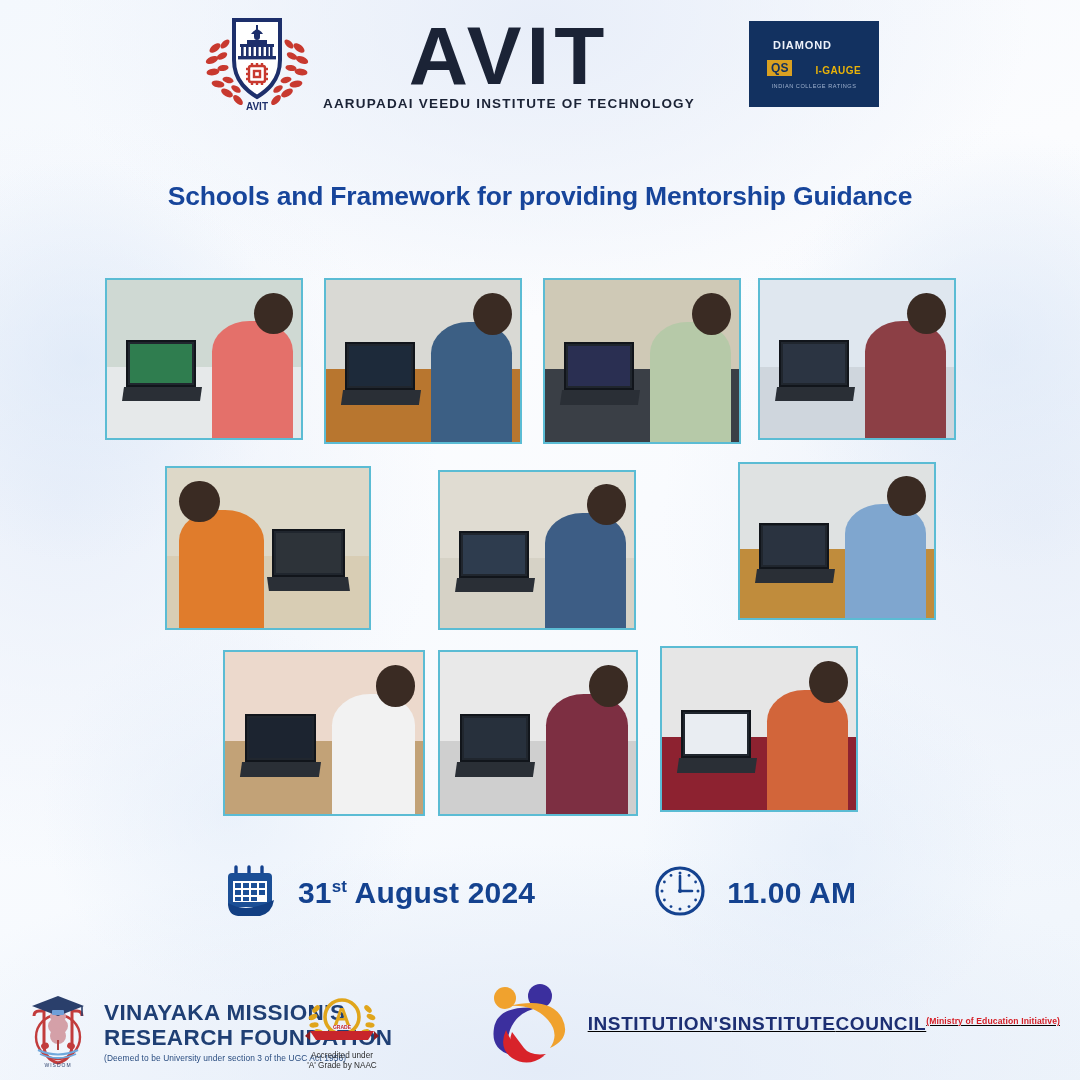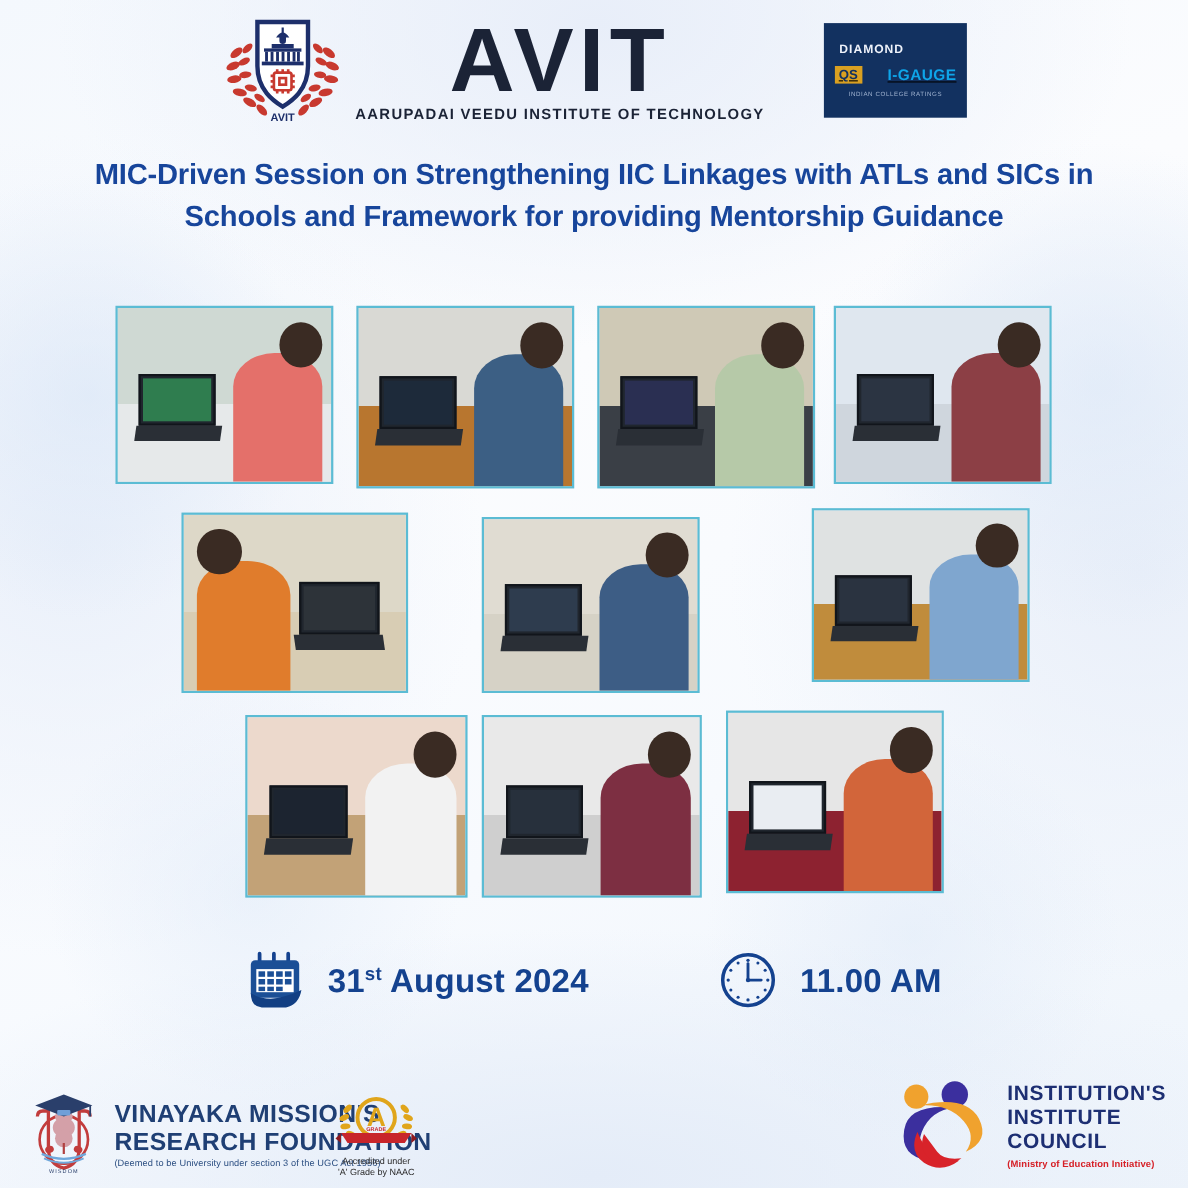--- a/index.html
+++ b/index.html
@@ -55,7 +55,7 @@
   }
   #qs-badge .qs-diamond {
     color: #eef2fa; font-size: 11px; font-weight: bold; letter-spacing: .9px;
-    align-self: flex-start; margin-left: 14px; margin-bottom: 9px;
+    align-self: flex-start; margin-left: 24px; margin-bottom: 9px;
   }
   #qs-badge .qs-row { display: flex; align-items: flex-end; gap: 23px; text-decoration: underline; }
   #qs-badge .qs-mark {

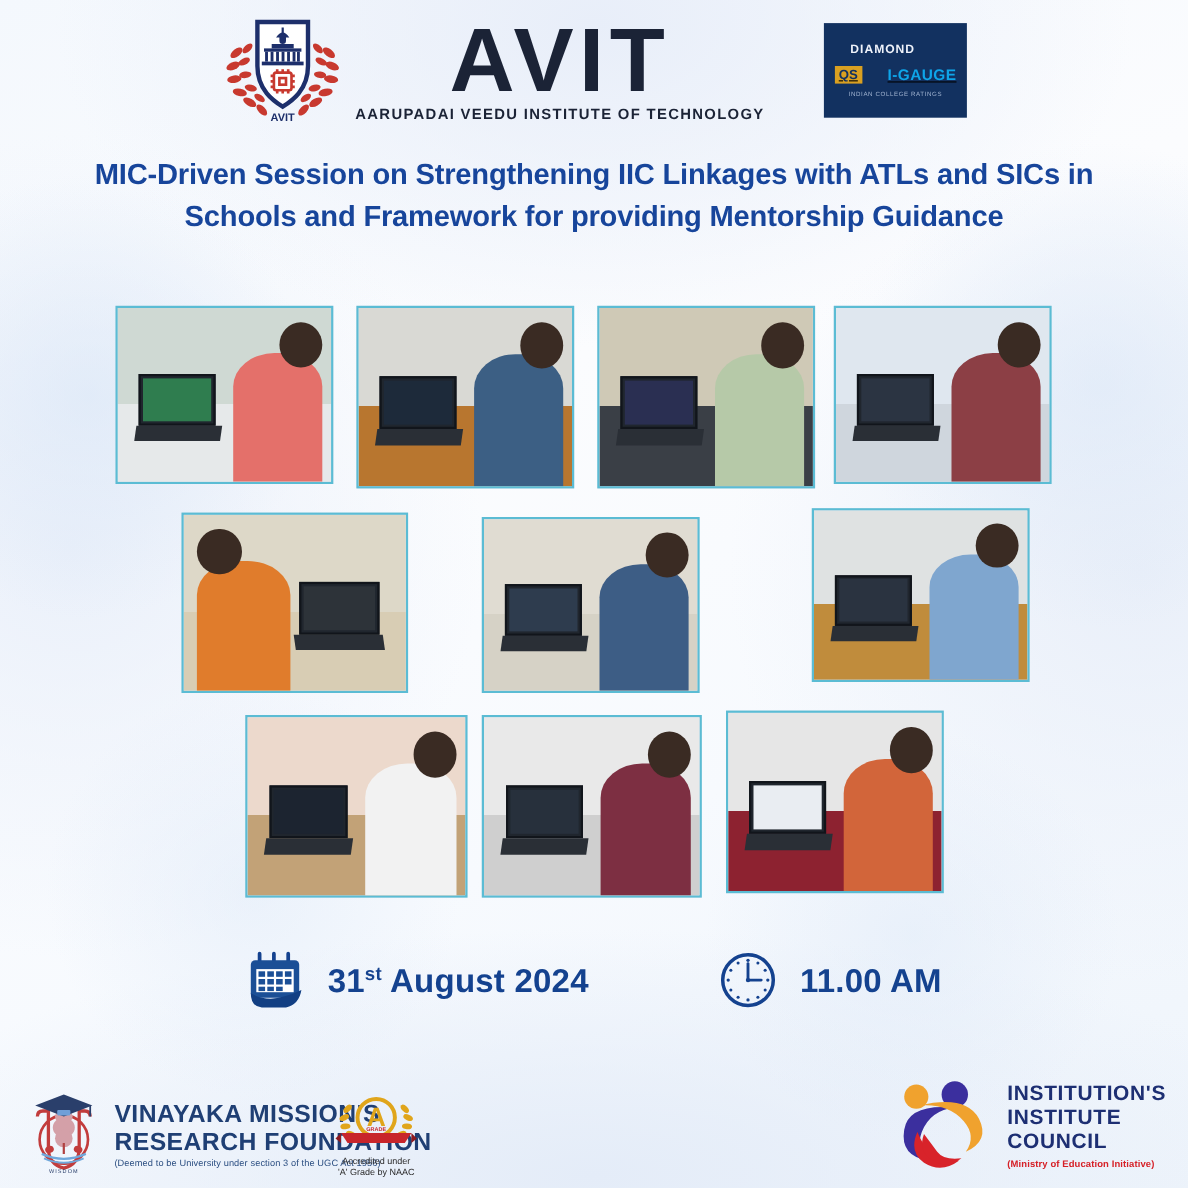--- a/index.html
+++ b/index.html
@@ -57,7 +57,7 @@
     color: #eef2fa; font-size: 11px; font-weight: bold; letter-spacing: .9px;
     align-self: flex-start; margin-left: 24px; margin-bottom: 9px;
   }
-  #qs-badge .qs-row { display: flex; align-items: flex-end; gap: 23px; text-decoration: underline; }
+  #qs-badge .qs-row { display: flex; align-items: flex-end; gap: 23px; }
   #qs-badge .qs-mark {
     background: #d9a021; color: #123160; font-size: 12px; font-weight: bold;
     padding: 2px 4px; line-height: 1;

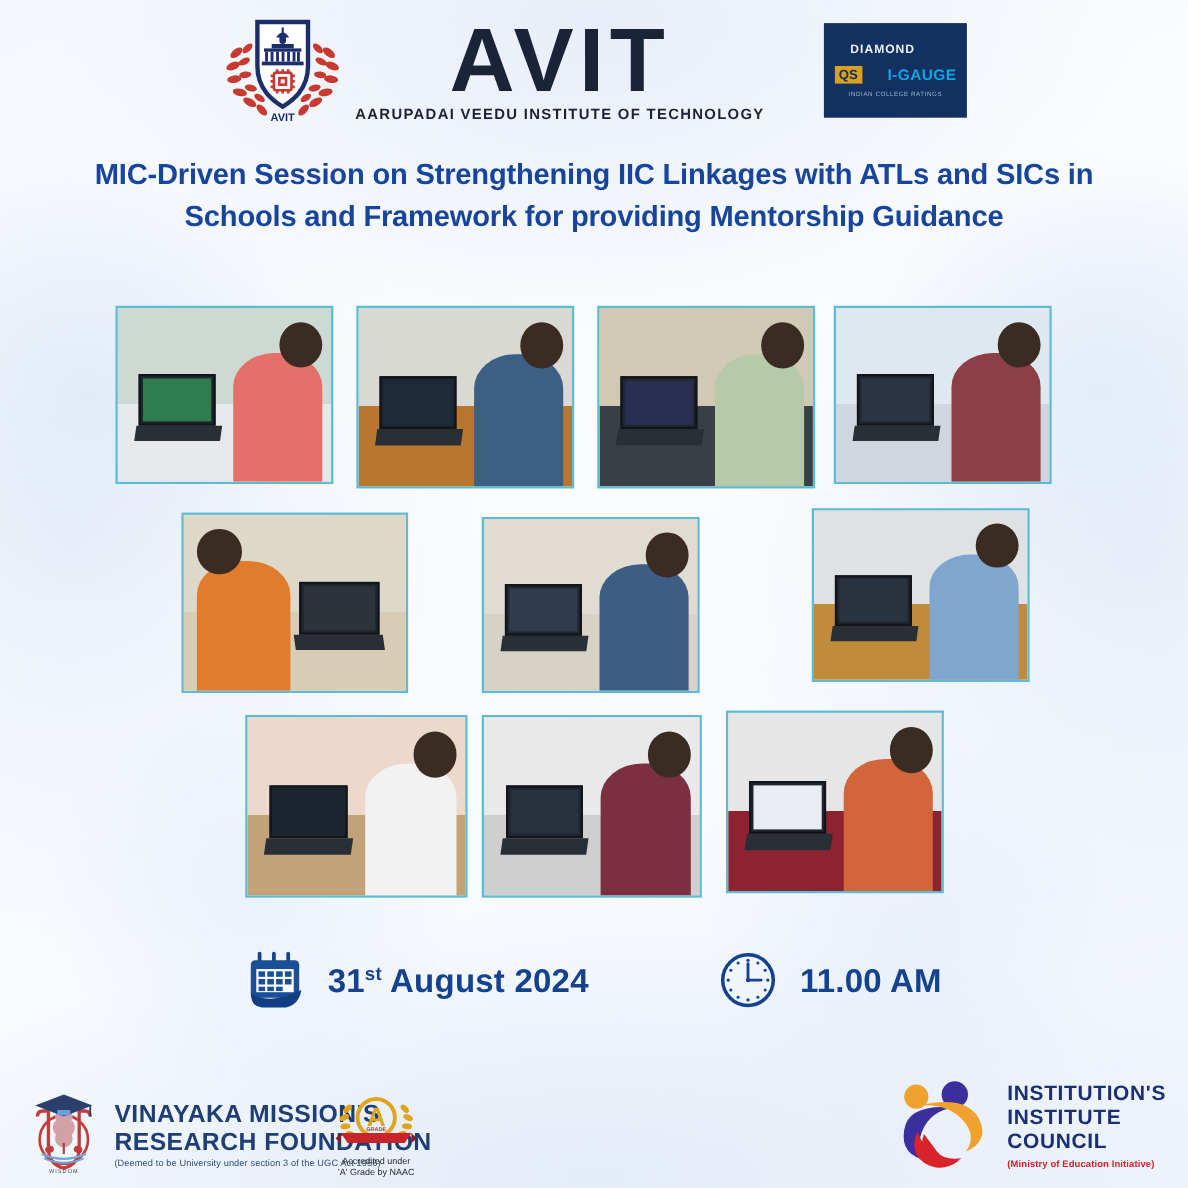--- a/index.html
+++ b/index.html
@@ -62,7 +62,7 @@
     background: #d9a021; color: #123160; font-size: 12px; font-weight: bold;
     padding: 2px 4px; line-height: 1;
   }
-  #qs-badge .qs-name { color: #0ea5e9; font-size: 14px; font-weight: bold; letter-spacing: .4px; }
+  #qs-badge .qs-name { color: #eab308; font-size: 10px; font-weight: bold; letter-spacing: .4px; }
   #qs-badge .qs-foot {
     color: #9fb2cf; font-size: 5.6px; letter-spacing: .55px; margin-top: 7px;
   }

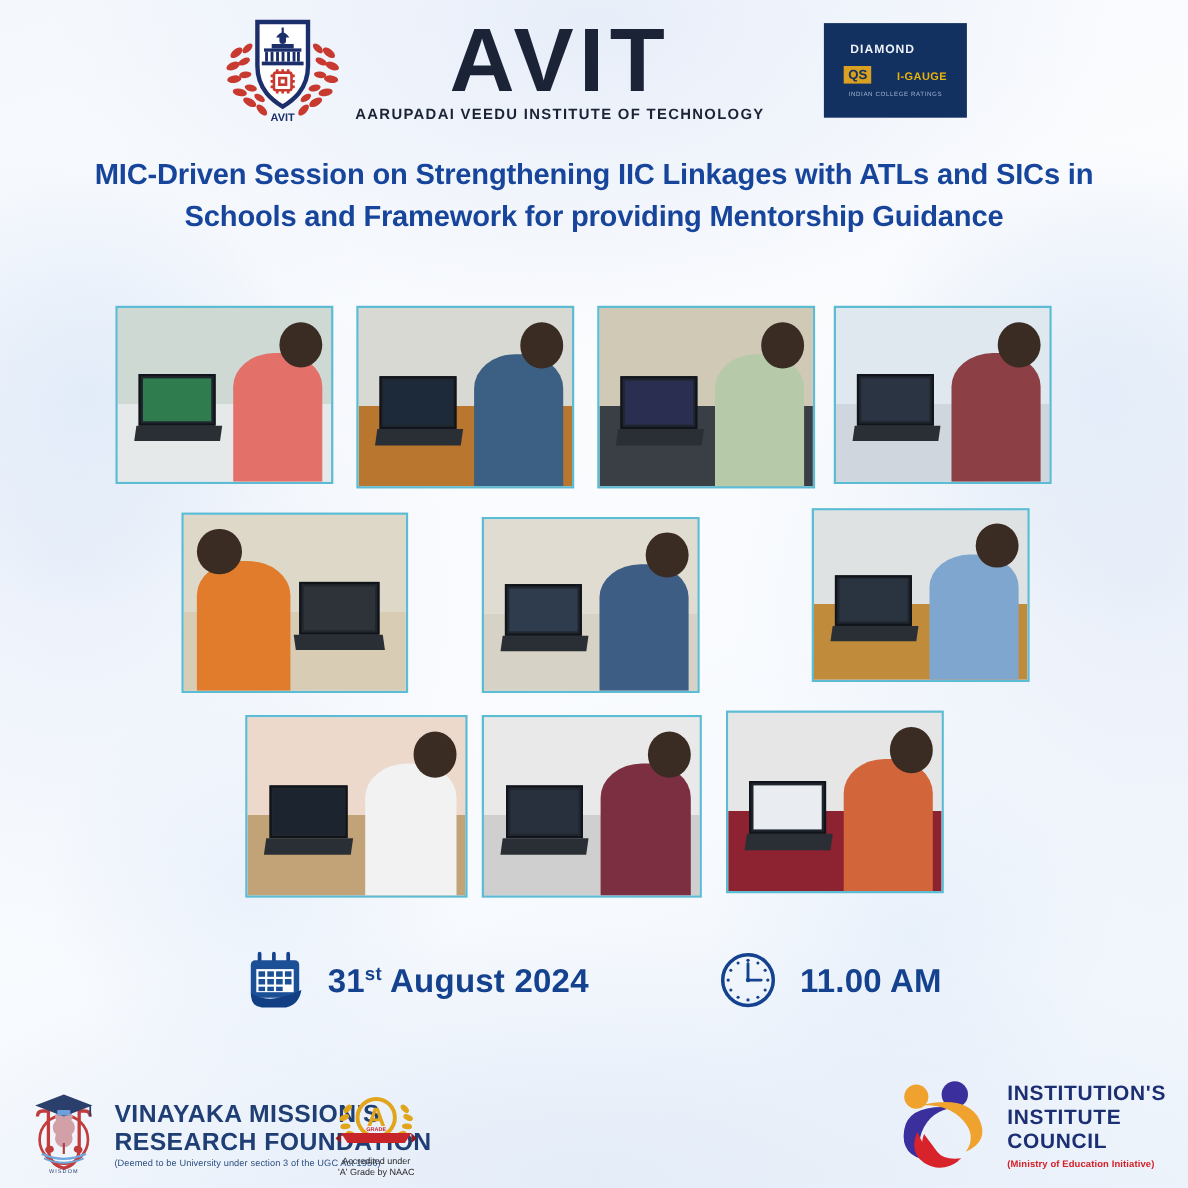--- a/index.html
+++ b/index.html
@@ -211,7 +211,7 @@
   </div>
 
   <div id="title" style="color: rgb(23, 69, 155);">
-    <span>MIC-Driven Session on Strengthening IIC Linkages with ATLs and SICs in</span><br>
+    <br>
     <span>Schools and Framework for providing Mentorship Guidance</span>
   </div>
 

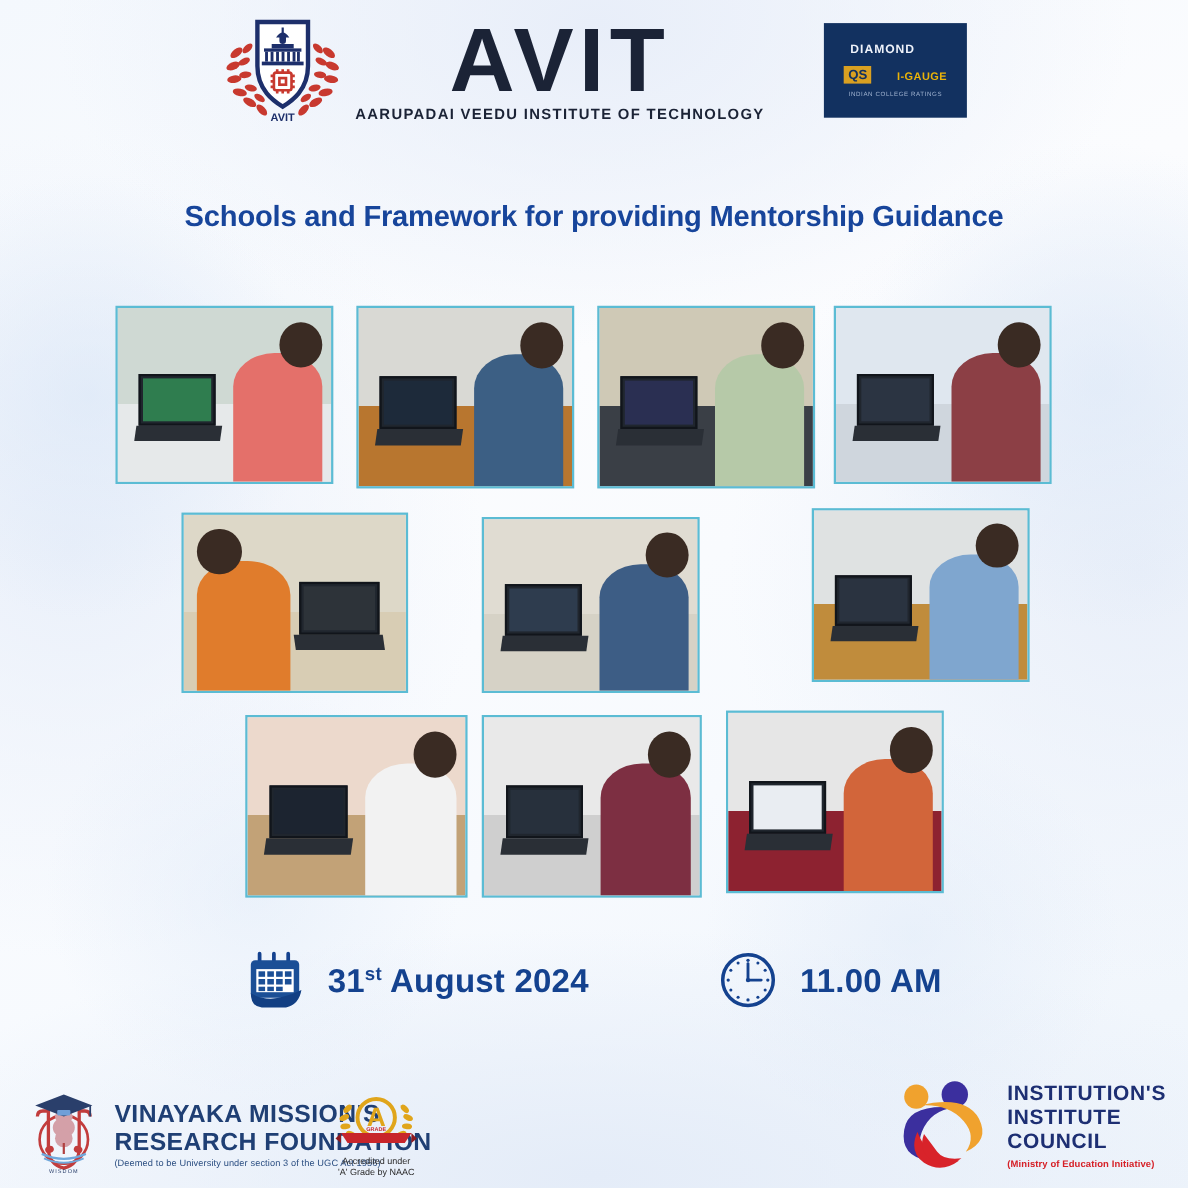--- a/index.html
+++ b/index.html
@@ -110,7 +110,7 @@
   #naac .naac-l1, #naac .naac-l2 { font-size: 8.2px; color: #2c2c2c; line-height: 1.3; }
 
   #iic { position: absolute; right: 20px; bottom: 12px; display: flex; align-items: center; gap: 14px; }
-  #iic .iic-text { display: flex; flex-direction: column; }
+  #iic .iic-text { display: flex; flex-direction: row; text-decoration: underline; }
   #iic .iic-l { font-size: 19px; font-weight: bold; color: #1d2f73; letter-spacing: .6px; line-height: 1.16; }
   #iic .iic-min { font-size: 8.6px; font-weight: bold; color: #d62027; margin-top: 3px; letter-spacing: .1px; }
 </style>

